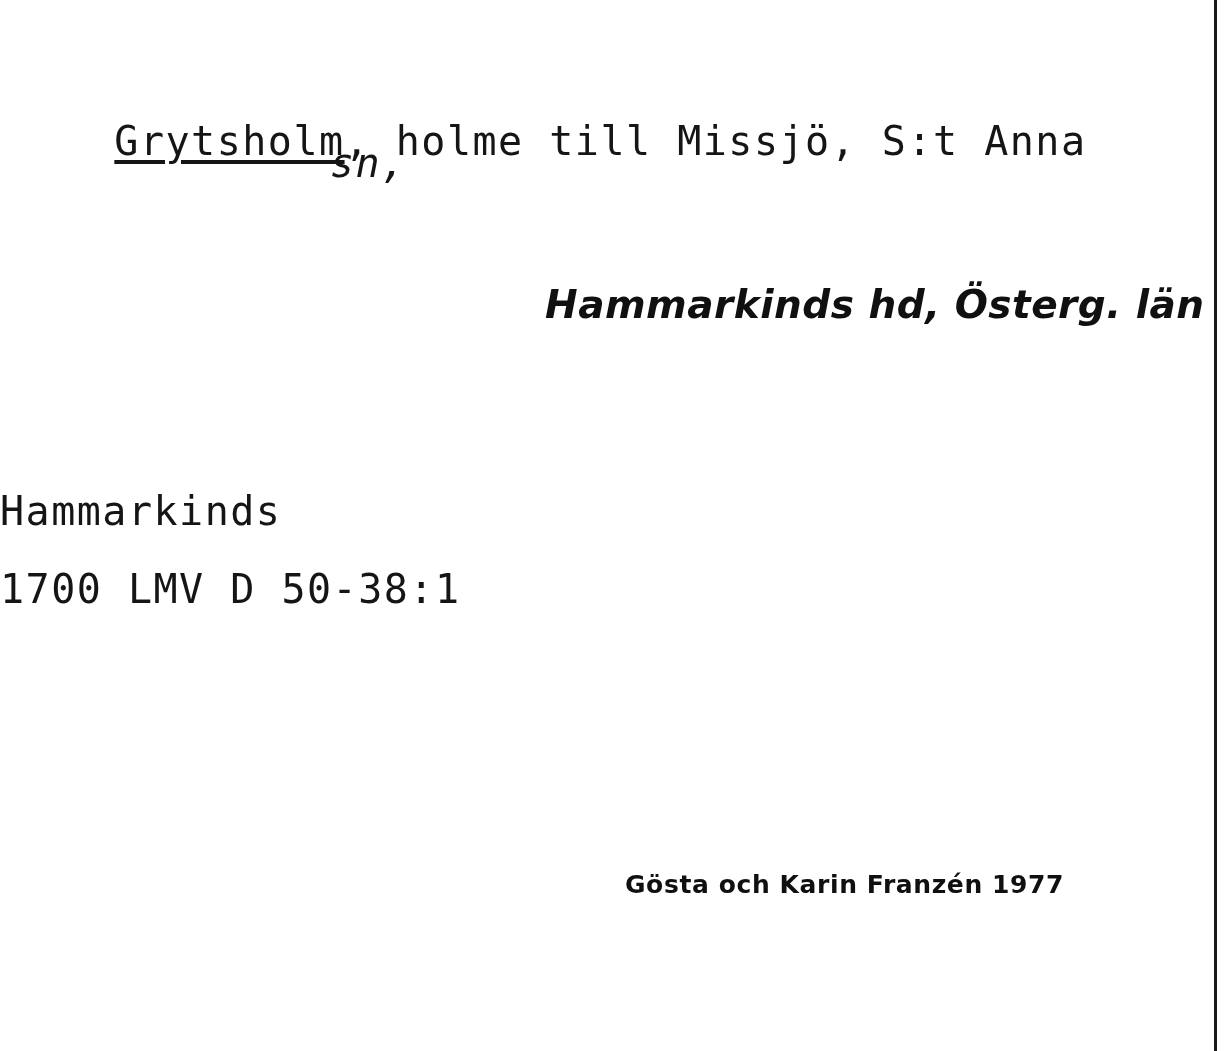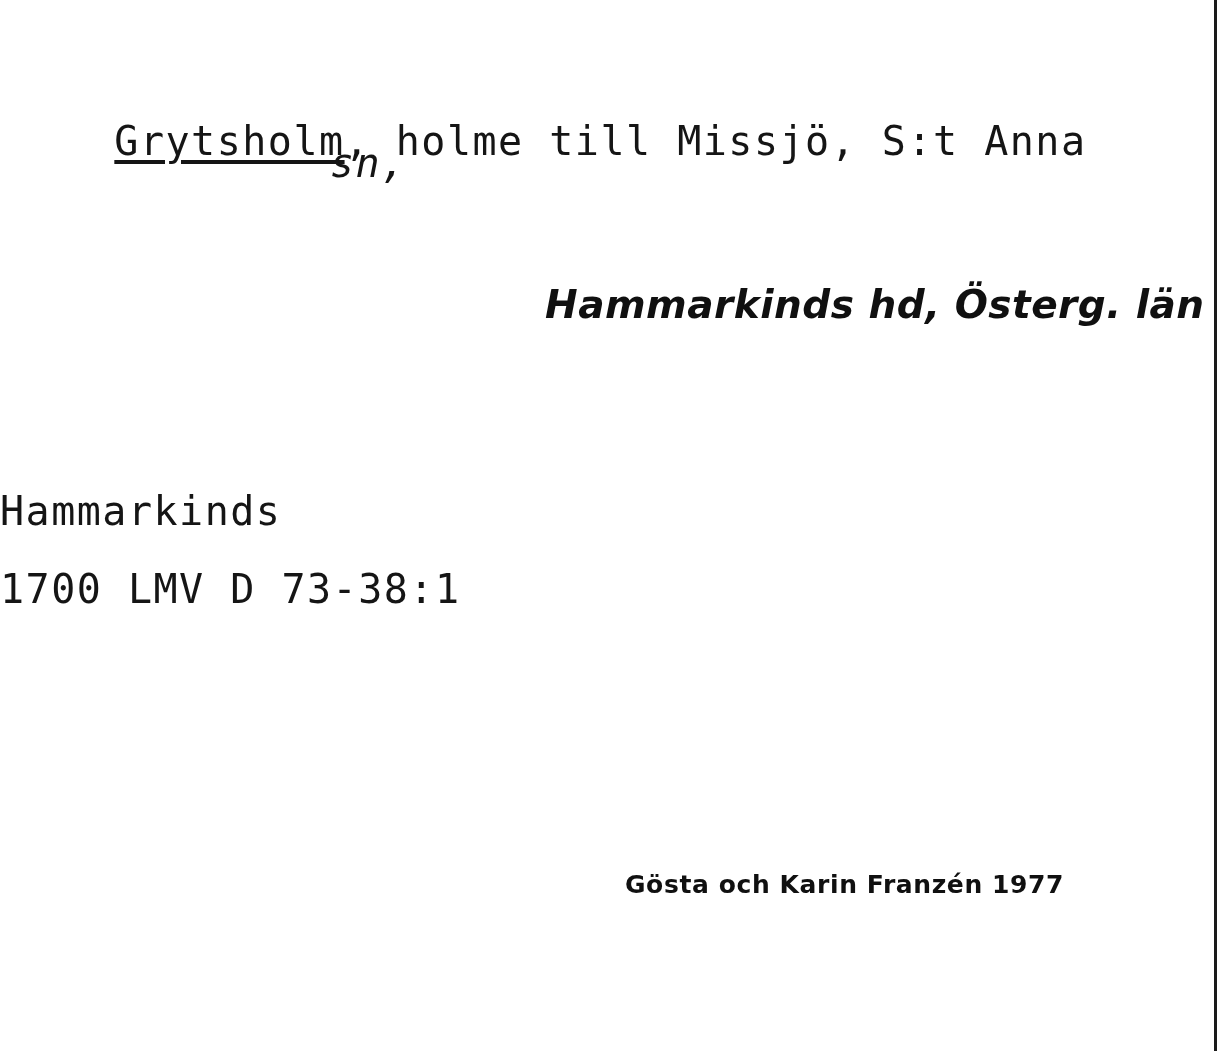--- a/index.html
+++ b/index.html
@@ -114,7 +114,7 @@
 
   <div class="typed form-name">Hammarkinds</div>
 
-  <div class="typed source-line">1700 LMV D 73-38:1</div>
+  <div class="typed source-line">1700 LMV D 50-38:1</div>
 
   <div class="credit-line">Gösta och Karin Franzén 1977</div>
 

